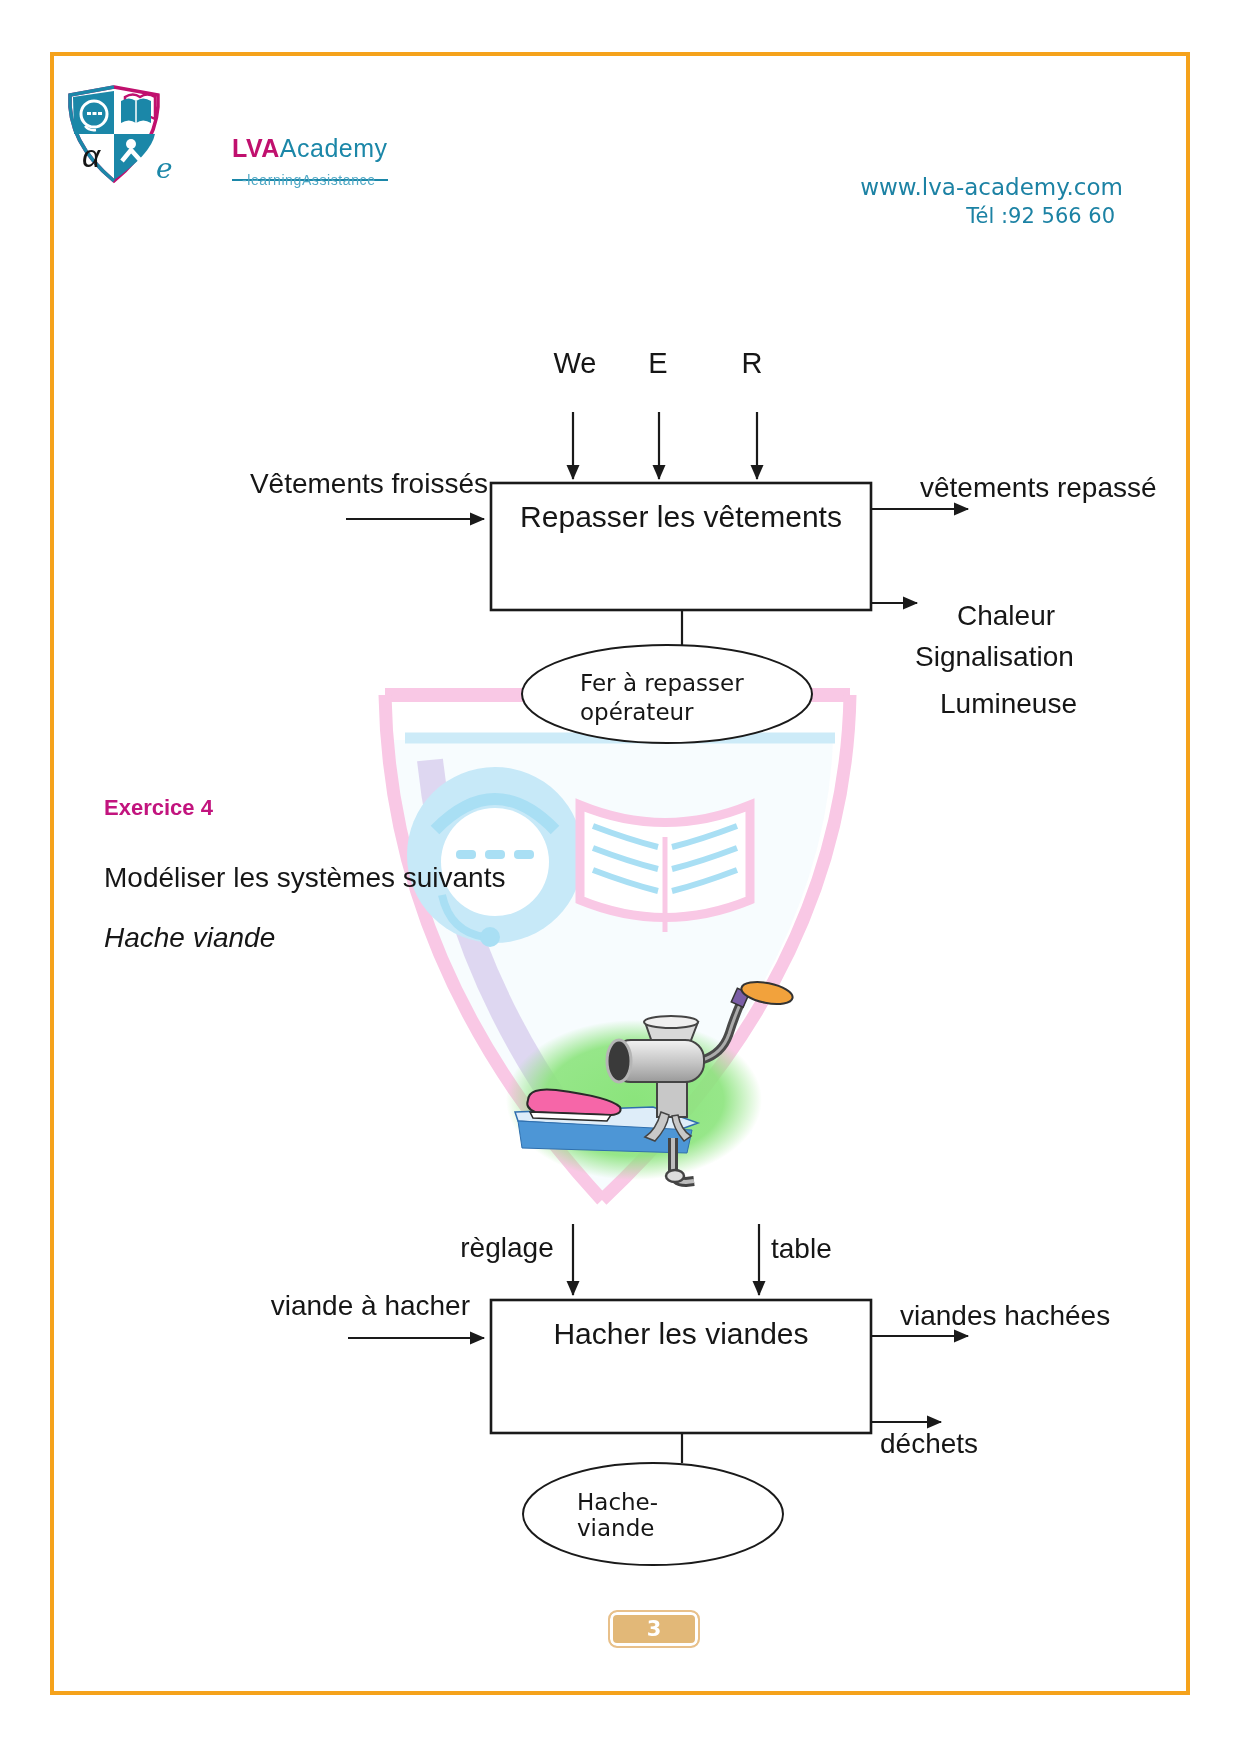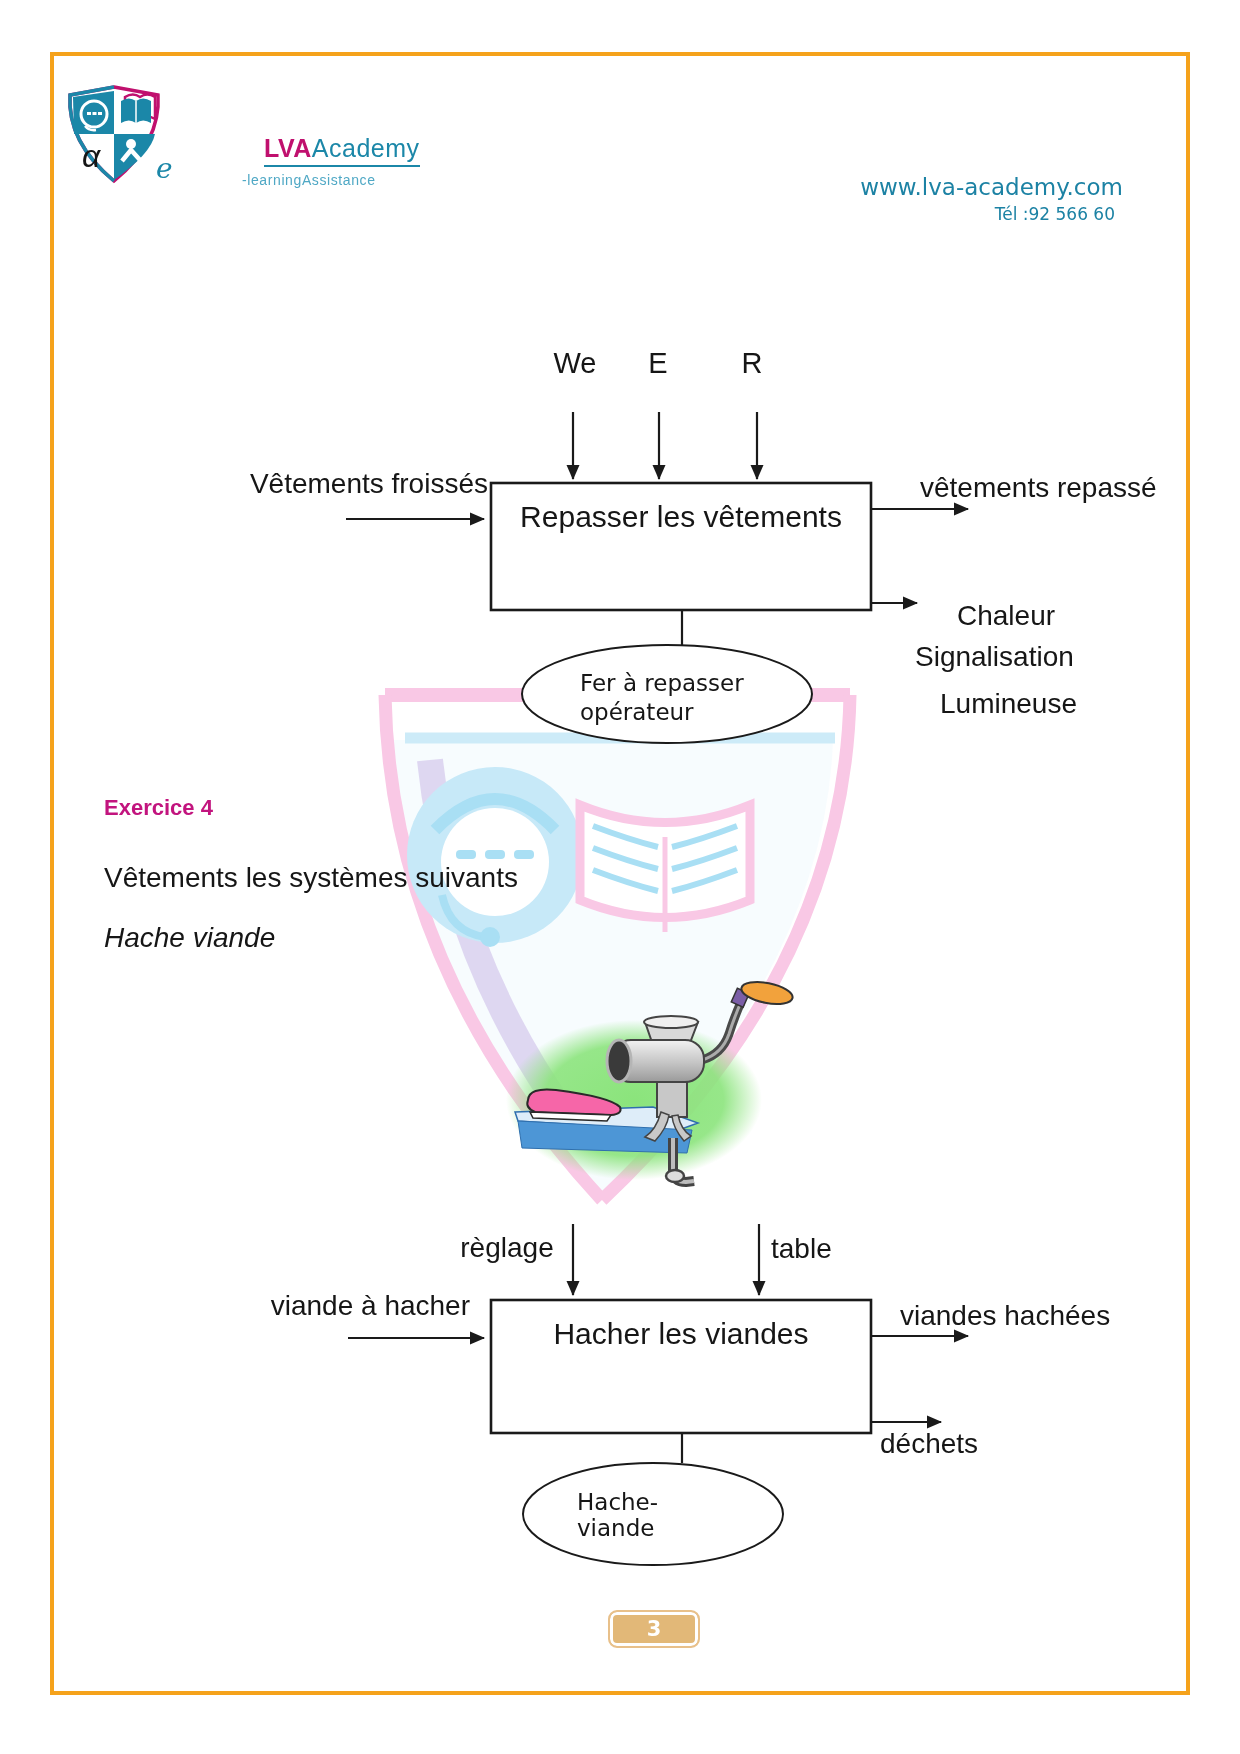--- a/index.html
+++ b/index.html
@@ -9,7 +9,7 @@
         border:4px solid #F5A21B;box-sizing:border-box;z-index:3;pointer-events:none;}
   .abs{position:absolute;}
   .hdr-brand{left:232px;top:134px;font-size:25px;letter-spacing:.5px;
-        border-bottom:2px solid #1B87A8;padding-bottom:2px;z-index:2;margin-left:32px;}
+        border-bottom:2px solid #1B87A8;padding-bottom:16px;z-index:2;}
   .hdr-brand .lva{color:#C0106E;font-weight:bold;}
   .hdr-brand .acad{color:#1B87A8;}
   .hdr-tagline{left:242px;top:172px;font-size:14px;color:#4FA8C5;letter-spacing:.6px;z-index:2;}

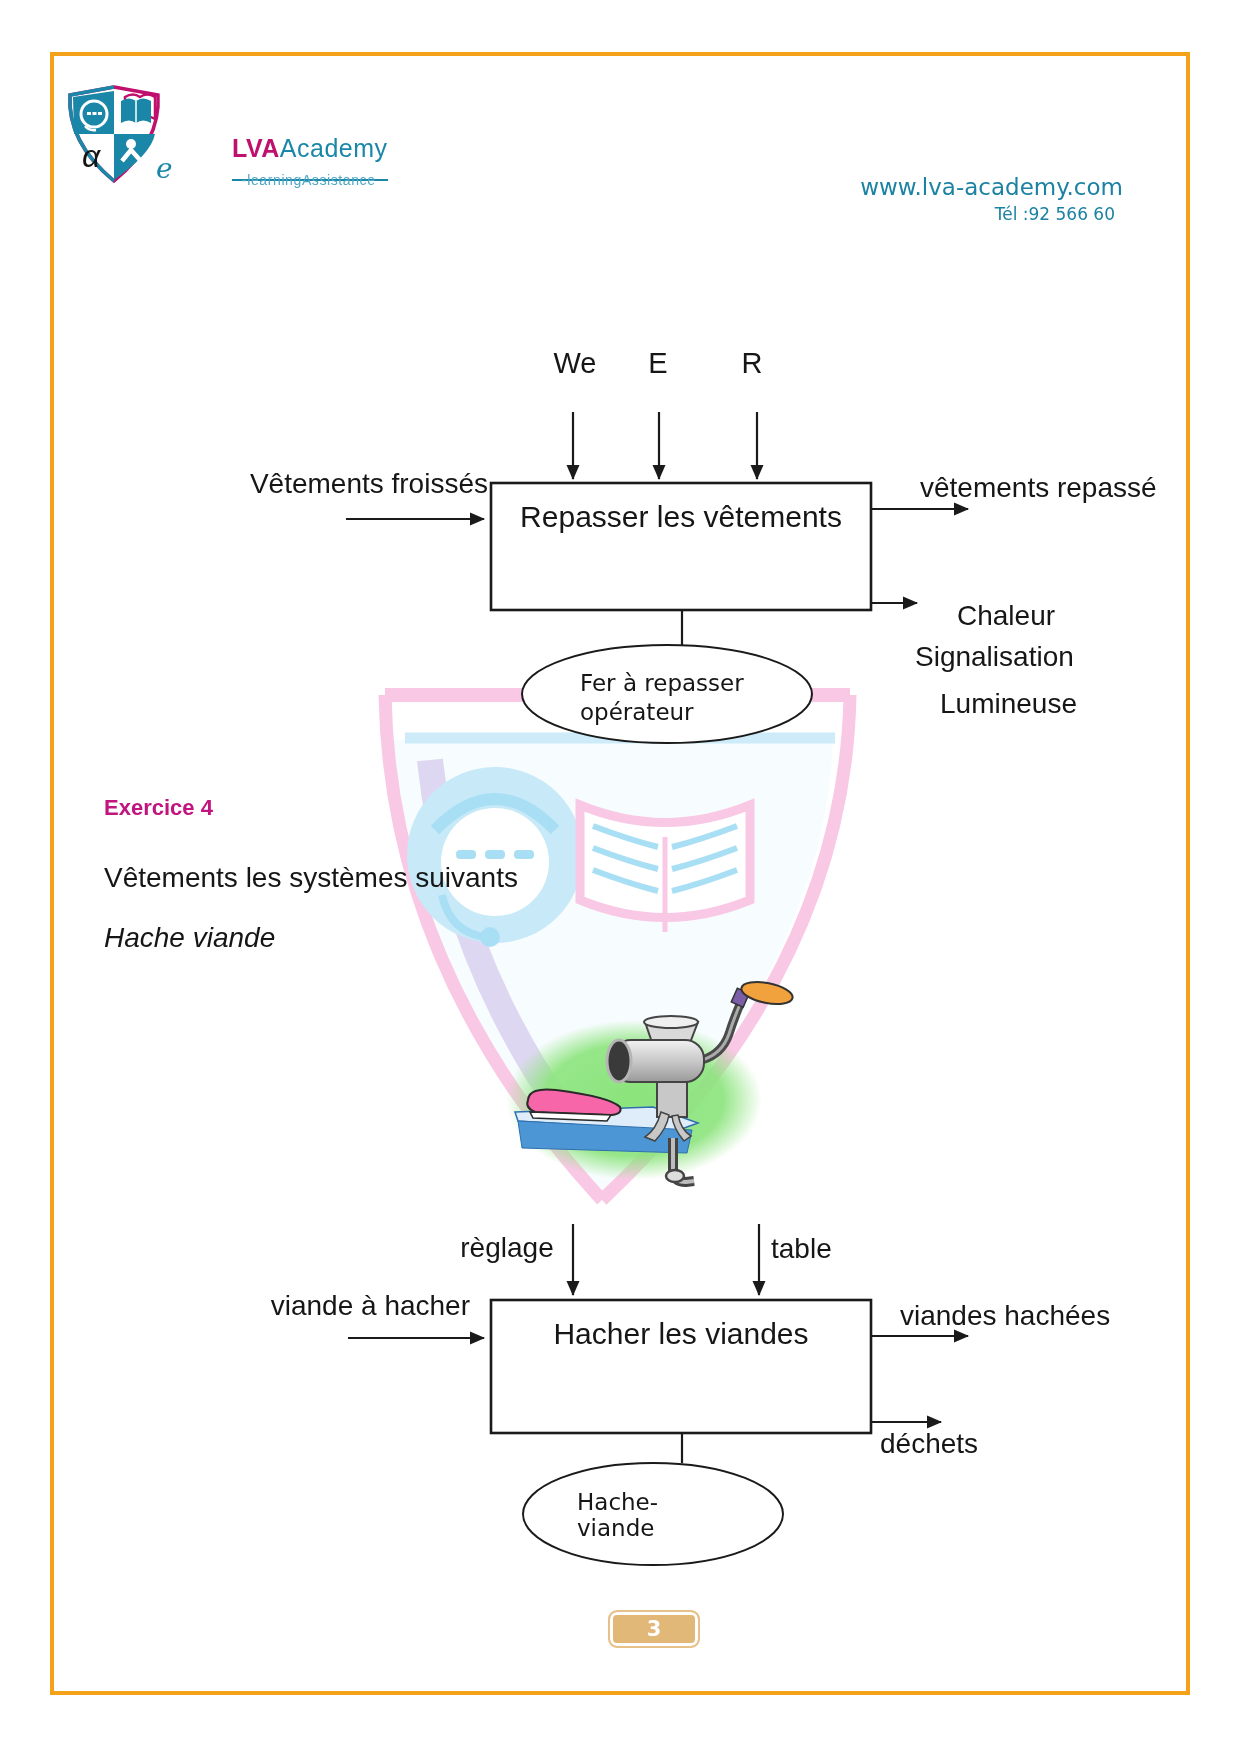--- a/index.html
+++ b/index.html
@@ -17,7 +17,7 @@
         font-size:28px;color:#1B87A8;z-index:2;}
   .hdr-web{right:117px;top:174px;font-size:23px;color:#1C82A4;z-index:2;
         font-family:"DejaVu Sans",sans-serif;text-align:left;}
-  .hdr-tel{right:125px;top:204px;font-size:17px;color:#1C82A4;z-index:2;
+  .hdr-tel{right:125px;top:204px;font-size:21px;color:#1C82A4;z-index:2;
         font-family:"DejaVu Sans",sans-serif;text-align:right;}
   .doc-title{left:104px;top:262px;font-size:29px;z-index:2;}
   .ex-head{left:104px;top:795px;font-size:22px;font-weight:bold;color:#C2147E;z-index:2;}

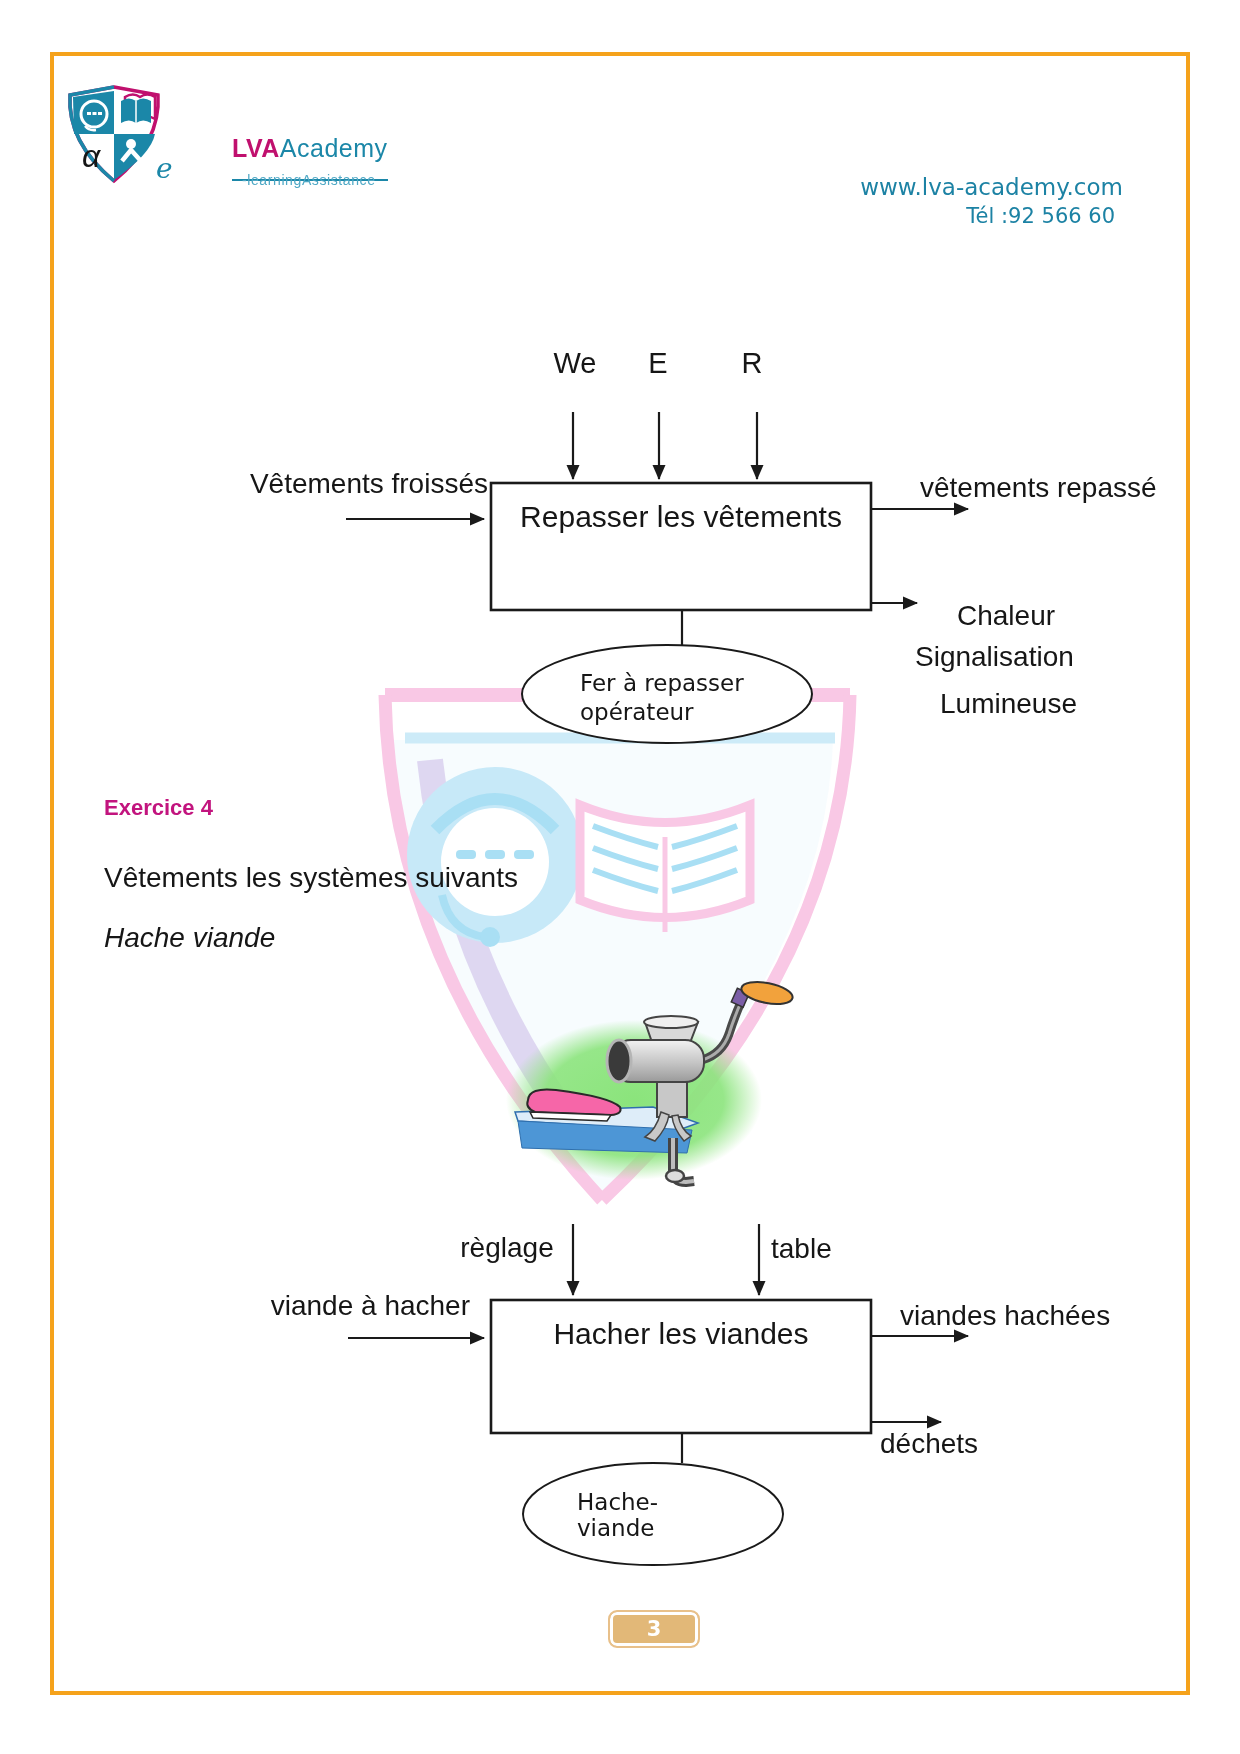--- a/index.html
+++ b/index.html
@@ -132,7 +132,7 @@
   </svg>
 
   <div class="abs ex-head">Exercice 4</div>
-  <div class="abs ex-intro">Vêtements les systèmes suivants</div>
+  <div class="abs ex-intro">Modéliser les systèmes suivants</div>
   <div class="abs ex-item">Hache viande</div>
 
   <svg class="grinder" style="left:440px;top:960px;" width="400" height="260" viewBox="0 0 400 260">

